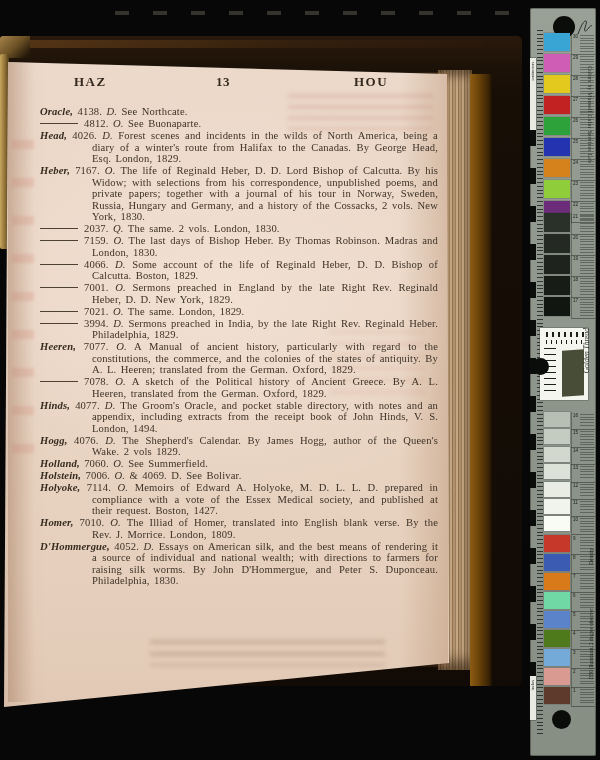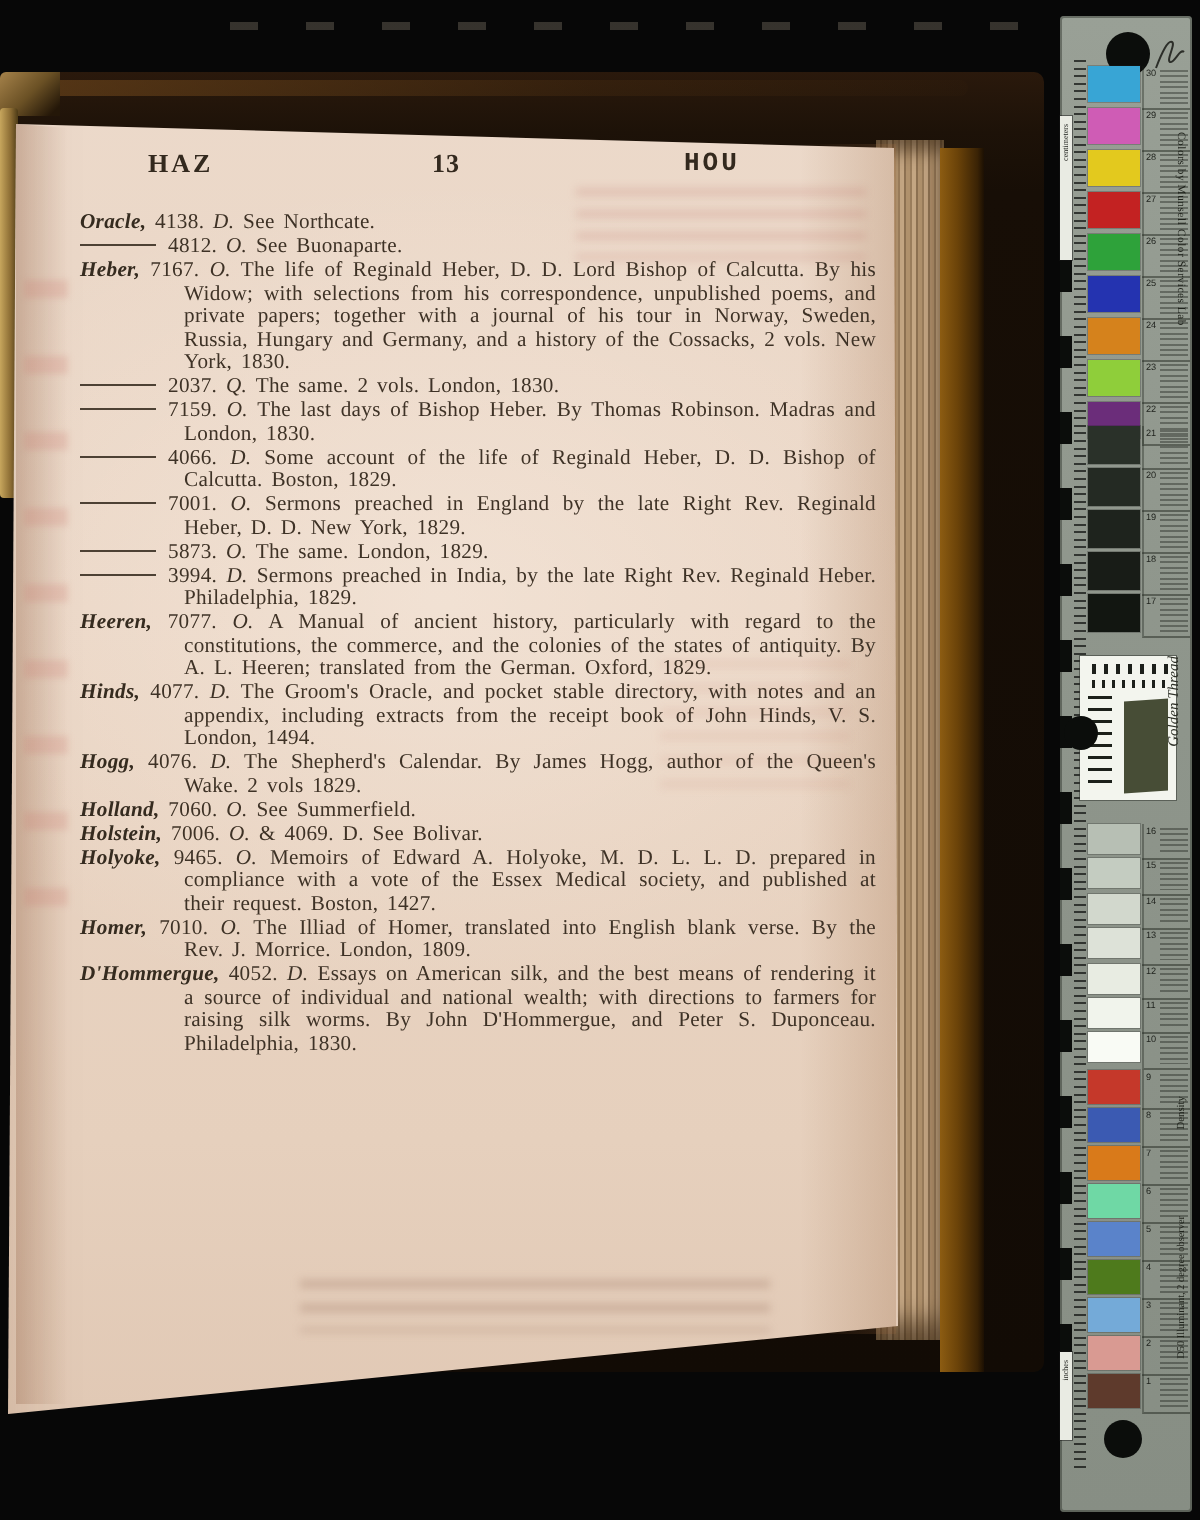--- a/index.html
+++ b/index.html
@@ -79,7 +79,7 @@
   .running-head{position:relative;height:20px;font-weight:bold;font-size:13px;letter-spacing:1.5px;color:#33291e;}
   .rh-left{position:absolute;left:34px;}
   .rh-center{position:absolute;left:176px;letter-spacing:.5px;}
-  .rh-right{position:absolute;left:302px;font-family:Liberation Mono, monospace;}
+  .rh-right{position:absolute;left:314px;}
   .entries{margin-top:12px;font-size:10.6px;line-height:11.5px;text-align:justify;
     word-spacing:1.6px;letter-spacing:.15px;}
   .entry{padding-left:52px;text-indent:-52px;margin:0 0 .5px 0;}

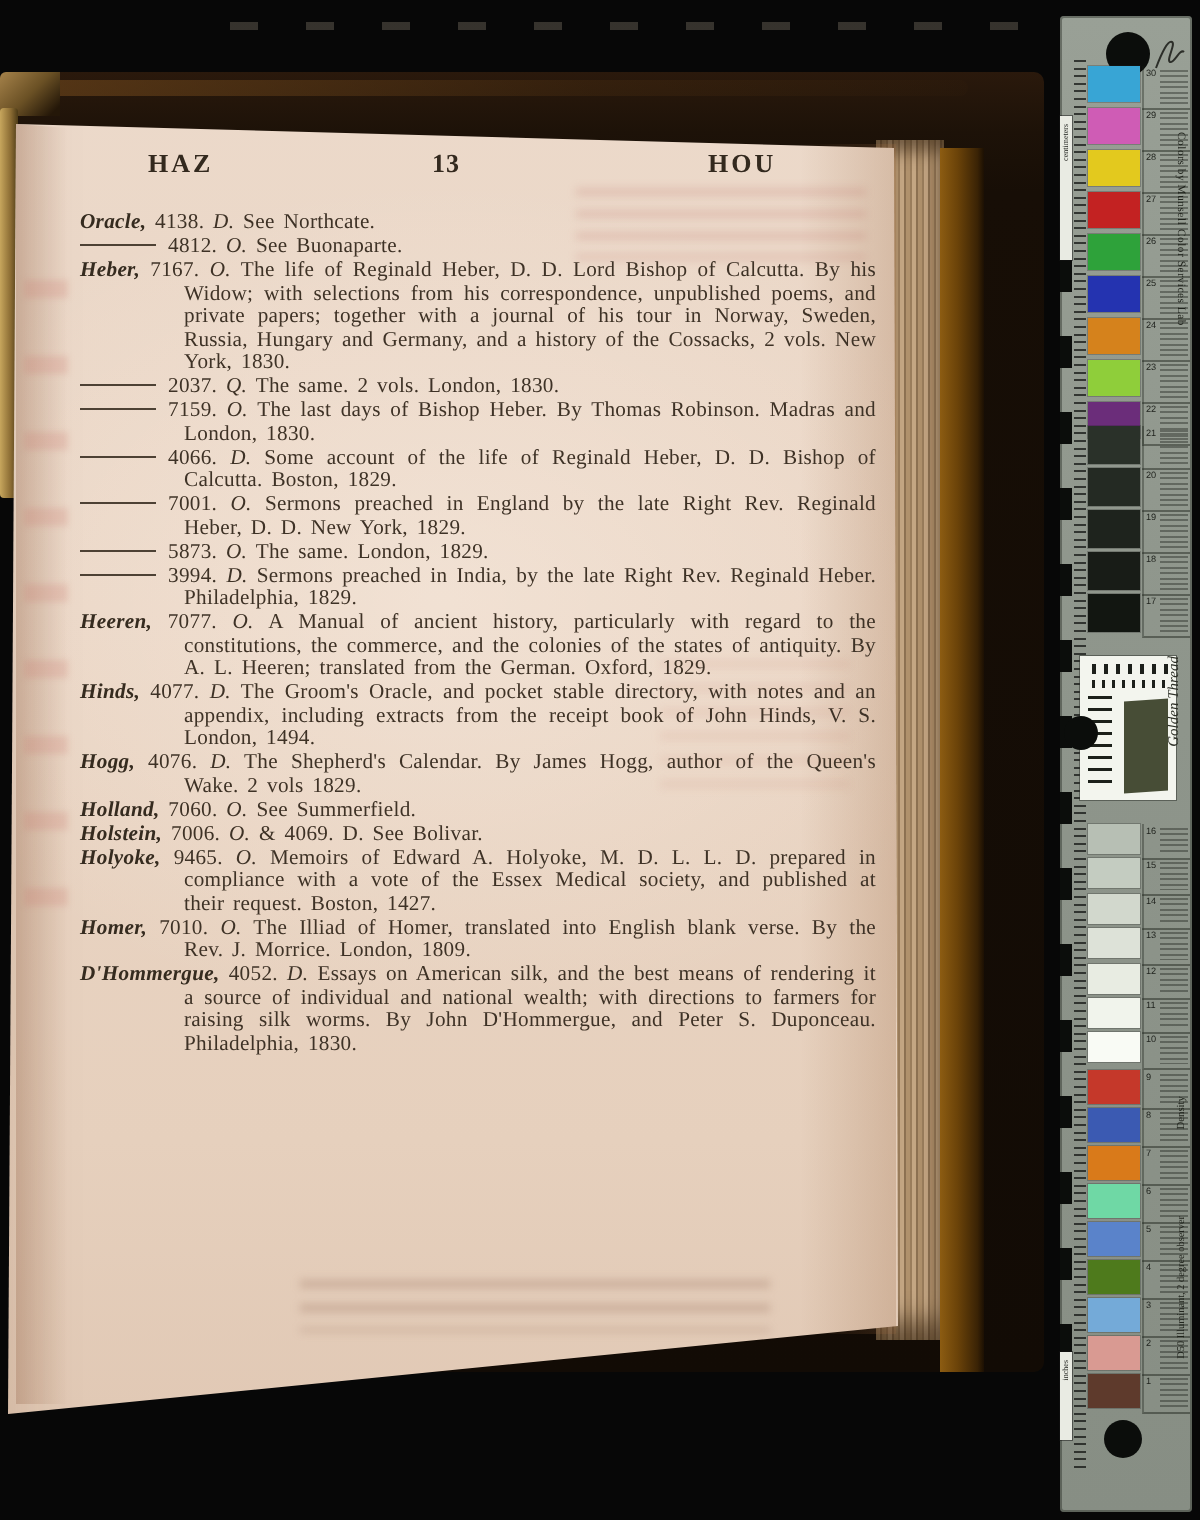--- a/index.html
+++ b/index.html
@@ -170,6 +170,7 @@
   <div class="entries" id="entries">
       <p class="entry"><span class="nm">Oracle,</span> <span>4138.</span> <span class="fmt">D.</span> <span>See Northcate.</span></p>
       <p class="entry"><span class="dash"></span><span>4812.</span> <span class="fmt">O.</span> <span>See Buonaparte.</span></p>
+      <p class="entry"><span class="nm">Head,</span> <span>4026.</span> <span class="fmt">D.</span> <span>Forest scenes and incidents in the wilds of North America, being a diary of a winter's route from Halifax to the Canadas. By George Head, Esq. London, 1829.</span></p>
       <p class="entry"><span class="nm">Heber,</span> <span>7167.</span> <span class="fmt">O.</span> <span>The life of Reginald Heber, D. D. Lord Bishop of Calcutta. By his Widow; with selections from his correspondence, unpublished poems, and private papers; together with a journal of his tour in Norway, Sweden, Russia, Hungary and Germany, and a history of the Cossacks, 2 vols. New York, 1830.</span></p>
       <p class="entry"><span class="dash"></span><span>2037.</span> <span class="fmt">Q.</span> <span>The same. 2 vols. London, 1830.</span></p>
       <p class="entry"><span class="dash"></span><span>7159.</span> <span class="fmt">O.</span> <span>The last days of Bishop Heber. By Thomas Robinson. Madras and London, 1830.</span></p>

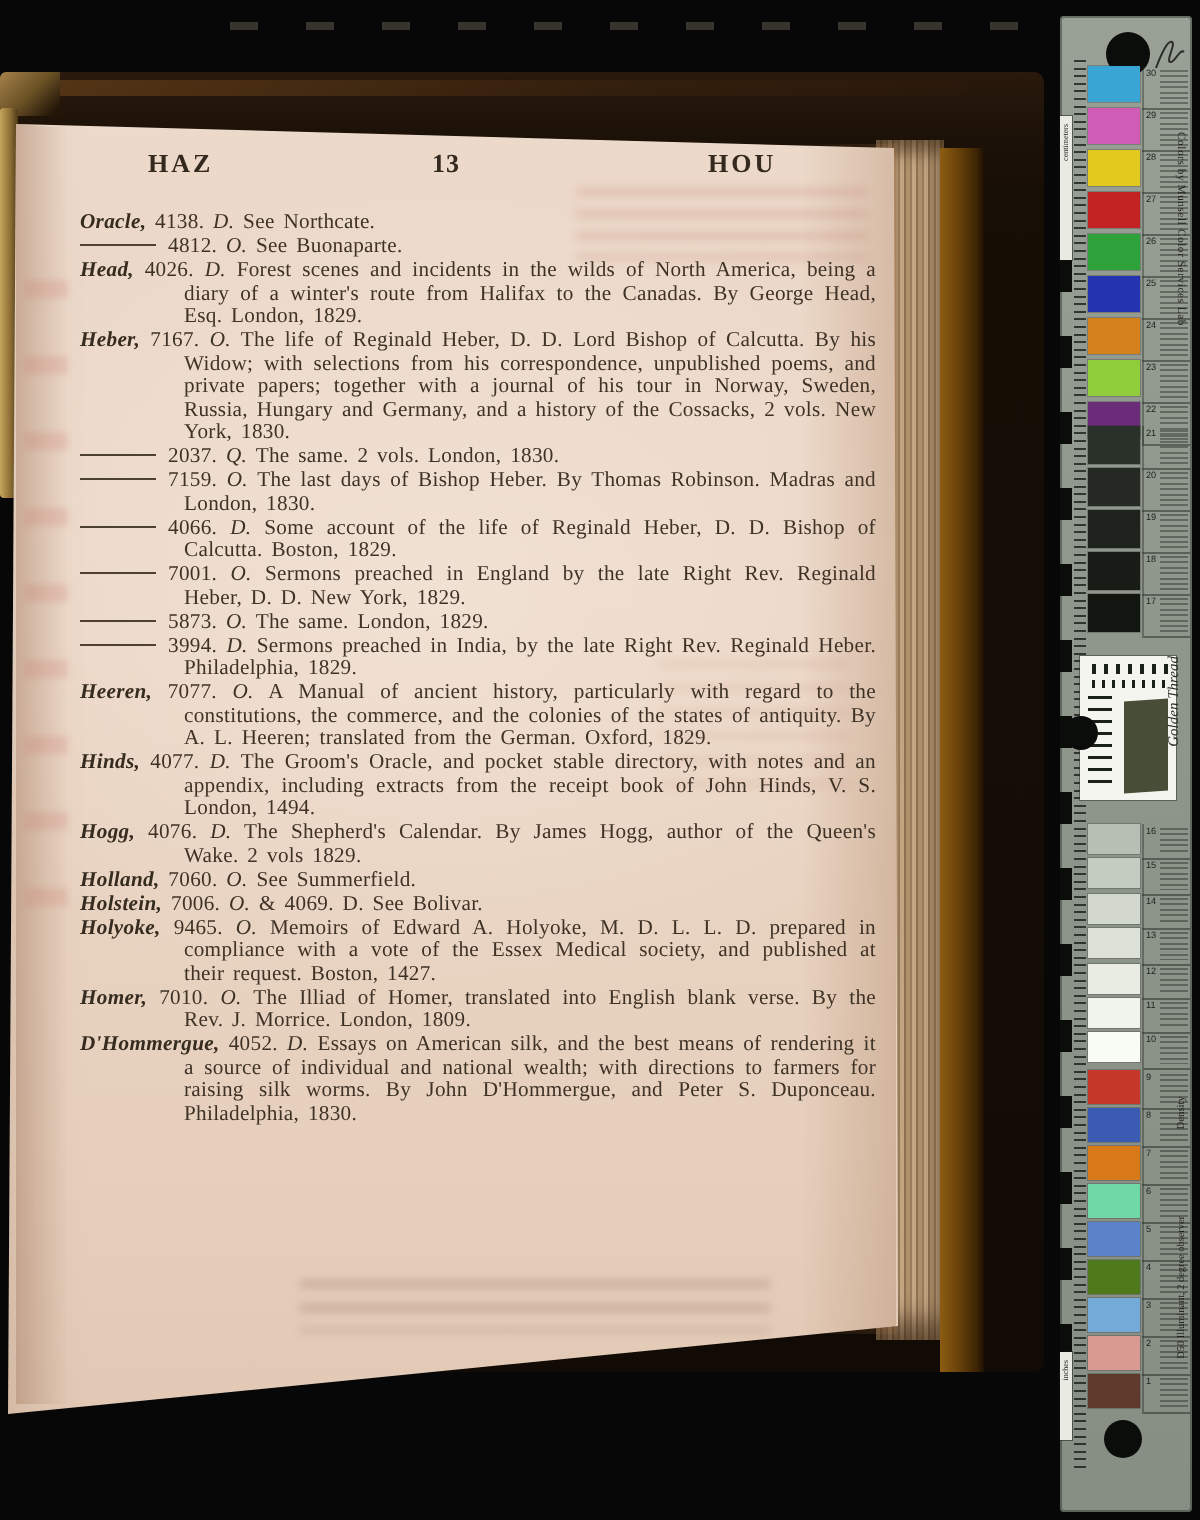--- a/index.html
+++ b/index.html
@@ -176,7 +176,7 @@
       <p class="entry"><span class="dash"></span><span>7159.</span> <span class="fmt">O.</span> <span>The last days of Bishop Heber. By Thomas Robinson. Madras and London, 1830.</span></p>
       <p class="entry"><span class="dash"></span><span>4066.</span> <span class="fmt">D.</span> <span>Some account of the life of Reginald Heber, D. D. Bishop of Calcutta. Boston, 1829.</span></p>
       <p class="entry"><span class="dash"></span><span>7001.</span> <span class="fmt">O.</span> <span>Sermons preached in England by the late Right Rev. Reginald Heber, D. D. New York, 1829.</span></p>
-      <p class="entry"><span class="dash"></span><span>5873.</span> <span class="fmt">O.</span> <span>The same. London, 1829.</span></p>
+      <p class="entry"><span class="dash"></span><span>7021.</span> <span class="fmt">O.</span> <span>The same. London, 1829.</span></p>
       <p class="entry"><span class="dash"></span><span>3994.</span> <span class="fmt">D.</span> <span>Sermons preached in India, by the late Right Rev. Reginald Heber. Philadelphia, 1829.</span></p>
       <p class="entry"><span class="nm">Heeren,</span> <span>7077.</span> <span class="fmt">O.</span> <span>A Manual of ancient history, particularly with regard to the constitutions, the commerce, and the colonies of the states of antiquity. By A. L. Heeren; translated from the German. Oxford, 1829.</span></p>
       <p class="entry"><span class="nm">Hinds,</span> <span>4077.</span> <span class="fmt">D.</span> <span>The Groom's Oracle, and pocket stable directory, with notes and an appendix, including extracts from the receipt book of John Hinds, V. S. London, 1494.</span></p>

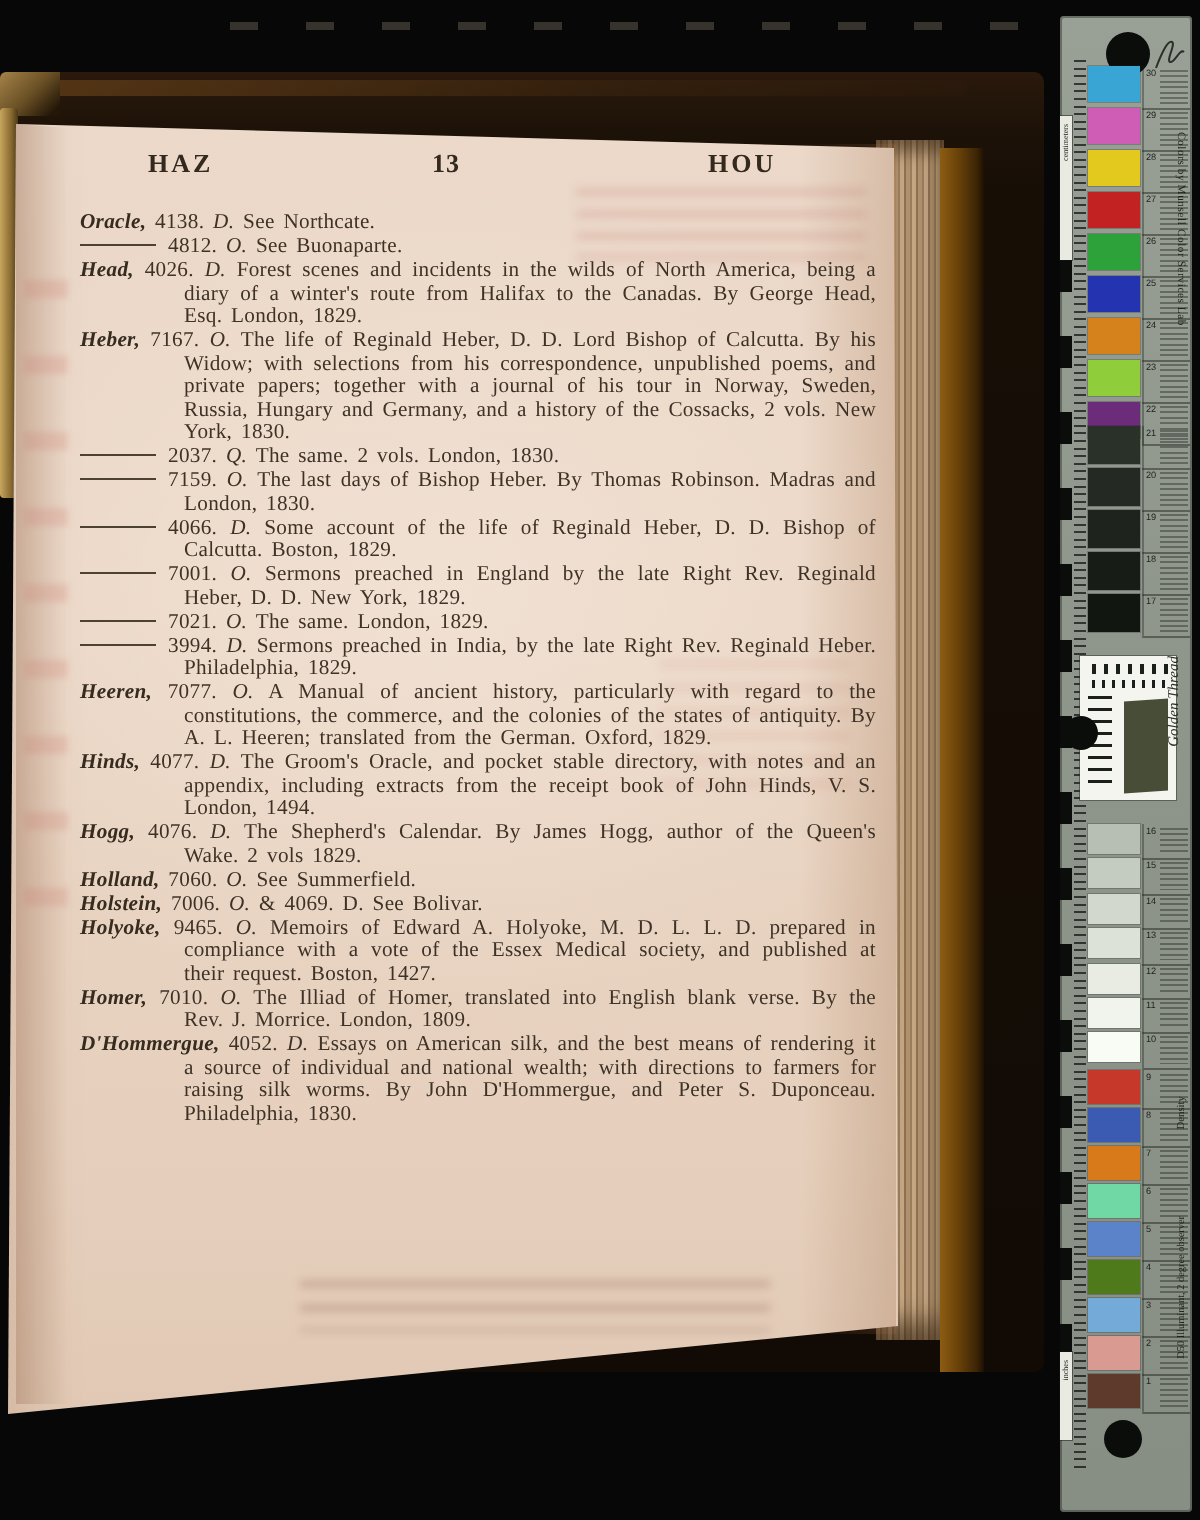--- a/index.html
+++ b/index.html
@@ -179,6 +179,7 @@
       <p class="entry"><span class="dash"></span><span>7021.</span> <span class="fmt">O.</span> <span>The same. London, 1829.</span></p>
       <p class="entry"><span class="dash"></span><span>3994.</span> <span class="fmt">D.</span> <span>Sermons preached in India, by the late Right Rev. Reginald Heber. Philadelphia, 1829.</span></p>
       <p class="entry"><span class="nm">Heeren,</span> <span>7077.</span> <span class="fmt">O.</span> <span>A Manual of ancient history, particularly with regard to the constitutions, the commerce, and the colonies of the states of antiquity. By A. L. Heeren; translated from the German. Oxford, 1829.</span></p>
+      <p class="entry"><span class="dash"></span><span>7078.</span> <span class="fmt">O.</span> <span>A sketch of the Political history of Ancient Greece. By A. L. Heeren, translated from the German. Oxford, 1829.</span></p>
       <p class="entry"><span class="nm">Hinds,</span> <span>4077.</span> <span class="fmt">D.</span> <span>The Groom's Oracle, and pocket stable directory, with notes and an appendix, including extracts from the receipt book of John Hinds, V. S. London, 1494.</span></p>
       <p class="entry"><span class="nm">Hogg,</span> <span>4076.</span> <span class="fmt">D.</span> <span>The Shepherd's Calendar. By James Hogg, author of the Queen's Wake. 2 vols 1829.</span></p>
       <p class="entry"><span class="nm">Holland,</span> <span>7060.</span> <span class="fmt">O.</span> <span>See Summerfield.</span></p>

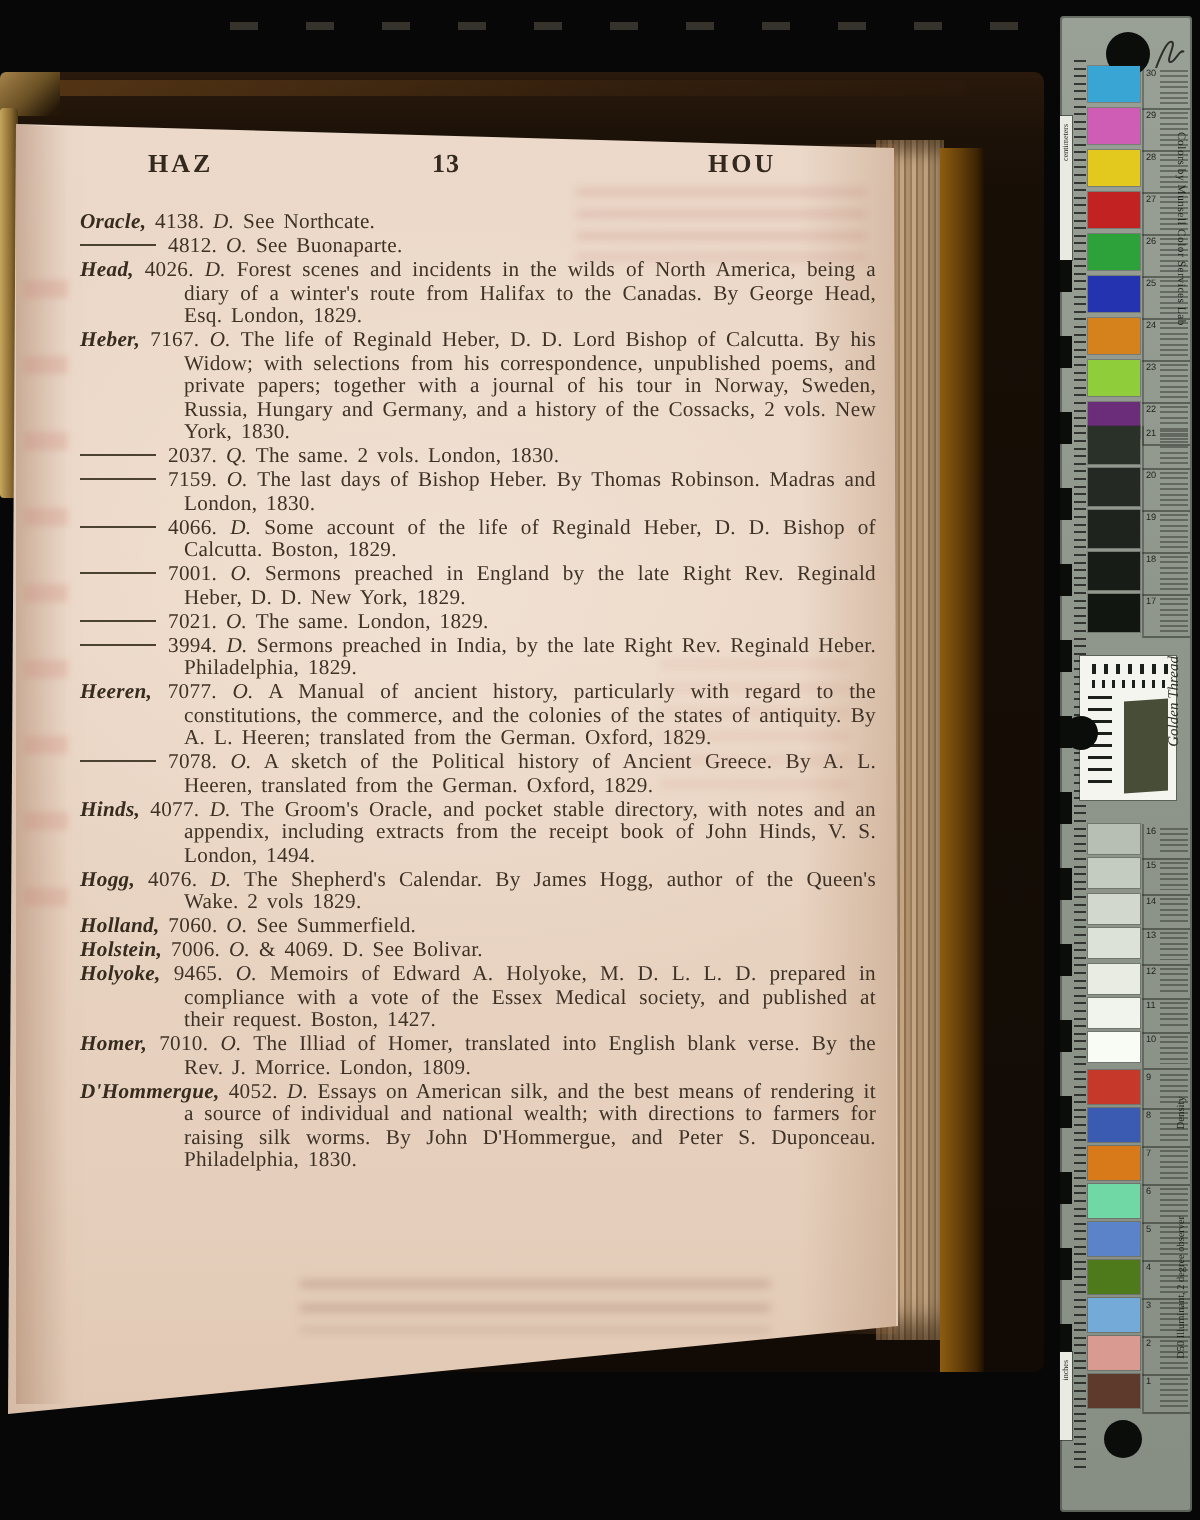--- a/index.html
+++ b/index.html
@@ -184,7 +184,7 @@
       <p class="entry"><span class="nm">Hogg,</span> <span>4076.</span> <span class="fmt">D.</span> <span>The Shepherd's Calendar. By James Hogg, author of the Queen's Wake. 2 vols 1829.</span></p>
       <p class="entry"><span class="nm">Holland,</span> <span>7060.</span> <span class="fmt">O.</span> <span>See Summerfield.</span></p>
       <p class="entry"><span class="nm">Holstein,</span> <span>7006.</span> <span class="fmt">O.</span> <span>&amp; 4069. D. See Bolivar.</span></p>
-      <p class="entry"><span class="nm">Holyoke,</span> <span>9465.</span> <span class="fmt">O.</span> <span>Memoirs of Edward A. Holyoke, M. D. L. L. D. prepared in compliance with a vote of the Essex Medical society, and published at their request. Boston, 1427.</span></p>
+      <p class="entry"><span class="nm">Holyoke,</span> <span>7114.</span> <span class="fmt">O.</span> <span>Memoirs of Edward A. Holyoke, M. D. L. L. D. prepared in compliance with a vote of the Essex Medical society, and published at their request. Boston, 1427.</span></p>
       <p class="entry"><span class="nm">Homer,</span> <span>7010.</span> <span class="fmt">O.</span> <span>The Illiad of Homer, translated into English blank verse. By the Rev. J. Morrice. London, 1809.</span></p>
       <p class="entry"><span class="nm">D'Hommergue,</span> <span>4052.</span> <span class="fmt">D.</span> <span>Essays on American silk, and the best means of rendering it a source of individual and national wealth; with directions to farmers for raising silk worms. By John D'Hommergue, and Peter S. Duponceau. Philadelphia, 1830.</span></p>
     </div>

